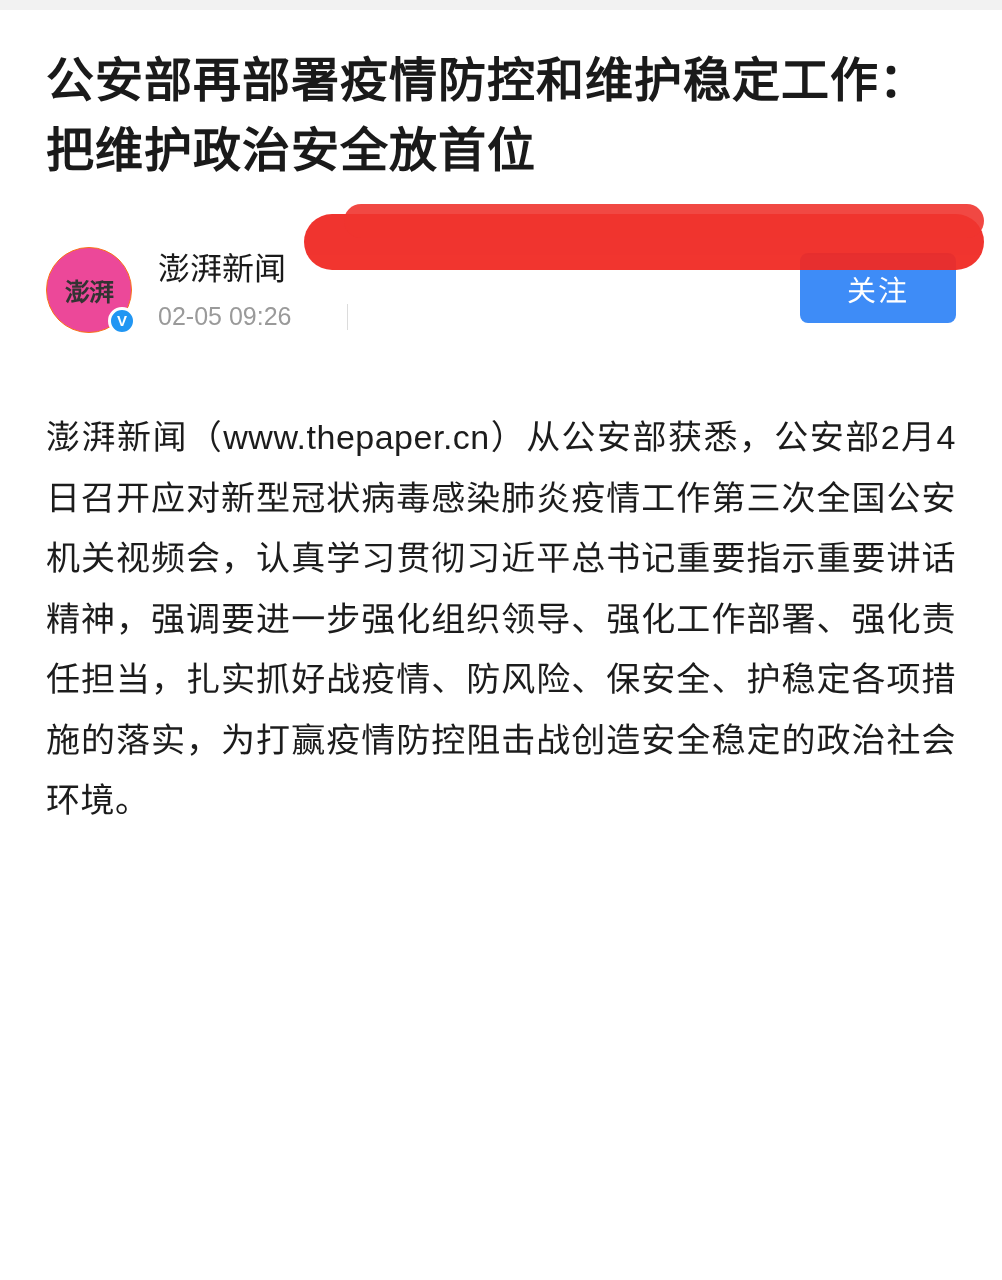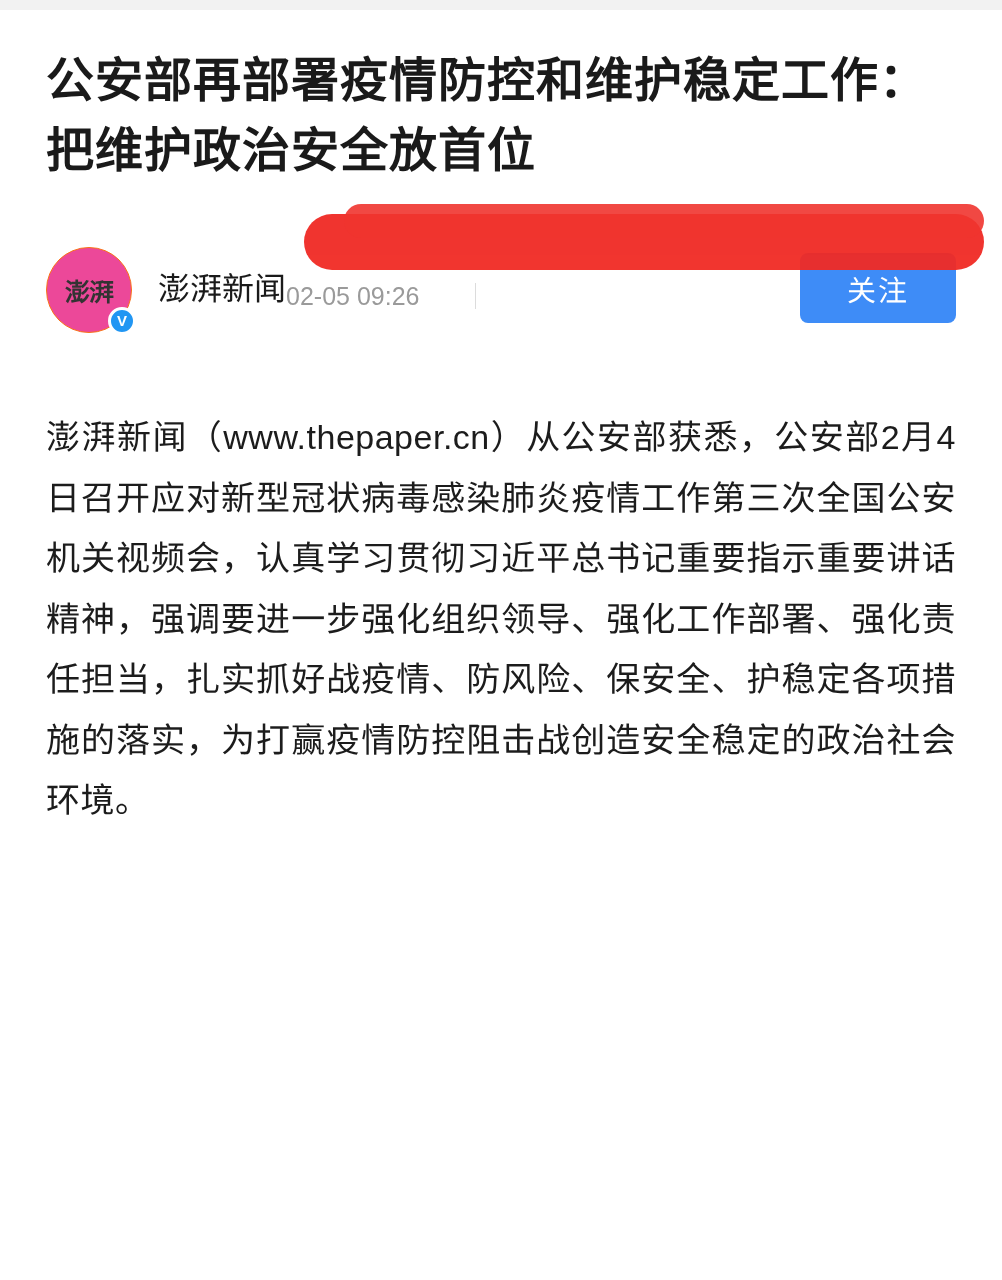--- a/index.html
+++ b/index.html
@@ -121,7 +121,7 @@
   .author-meta {
     margin-left: 26px;
     display: flex;
-    flex-direction: row;
+    flex-direction: column;
     justify-content: flex-end;
   }
   .author-name {

